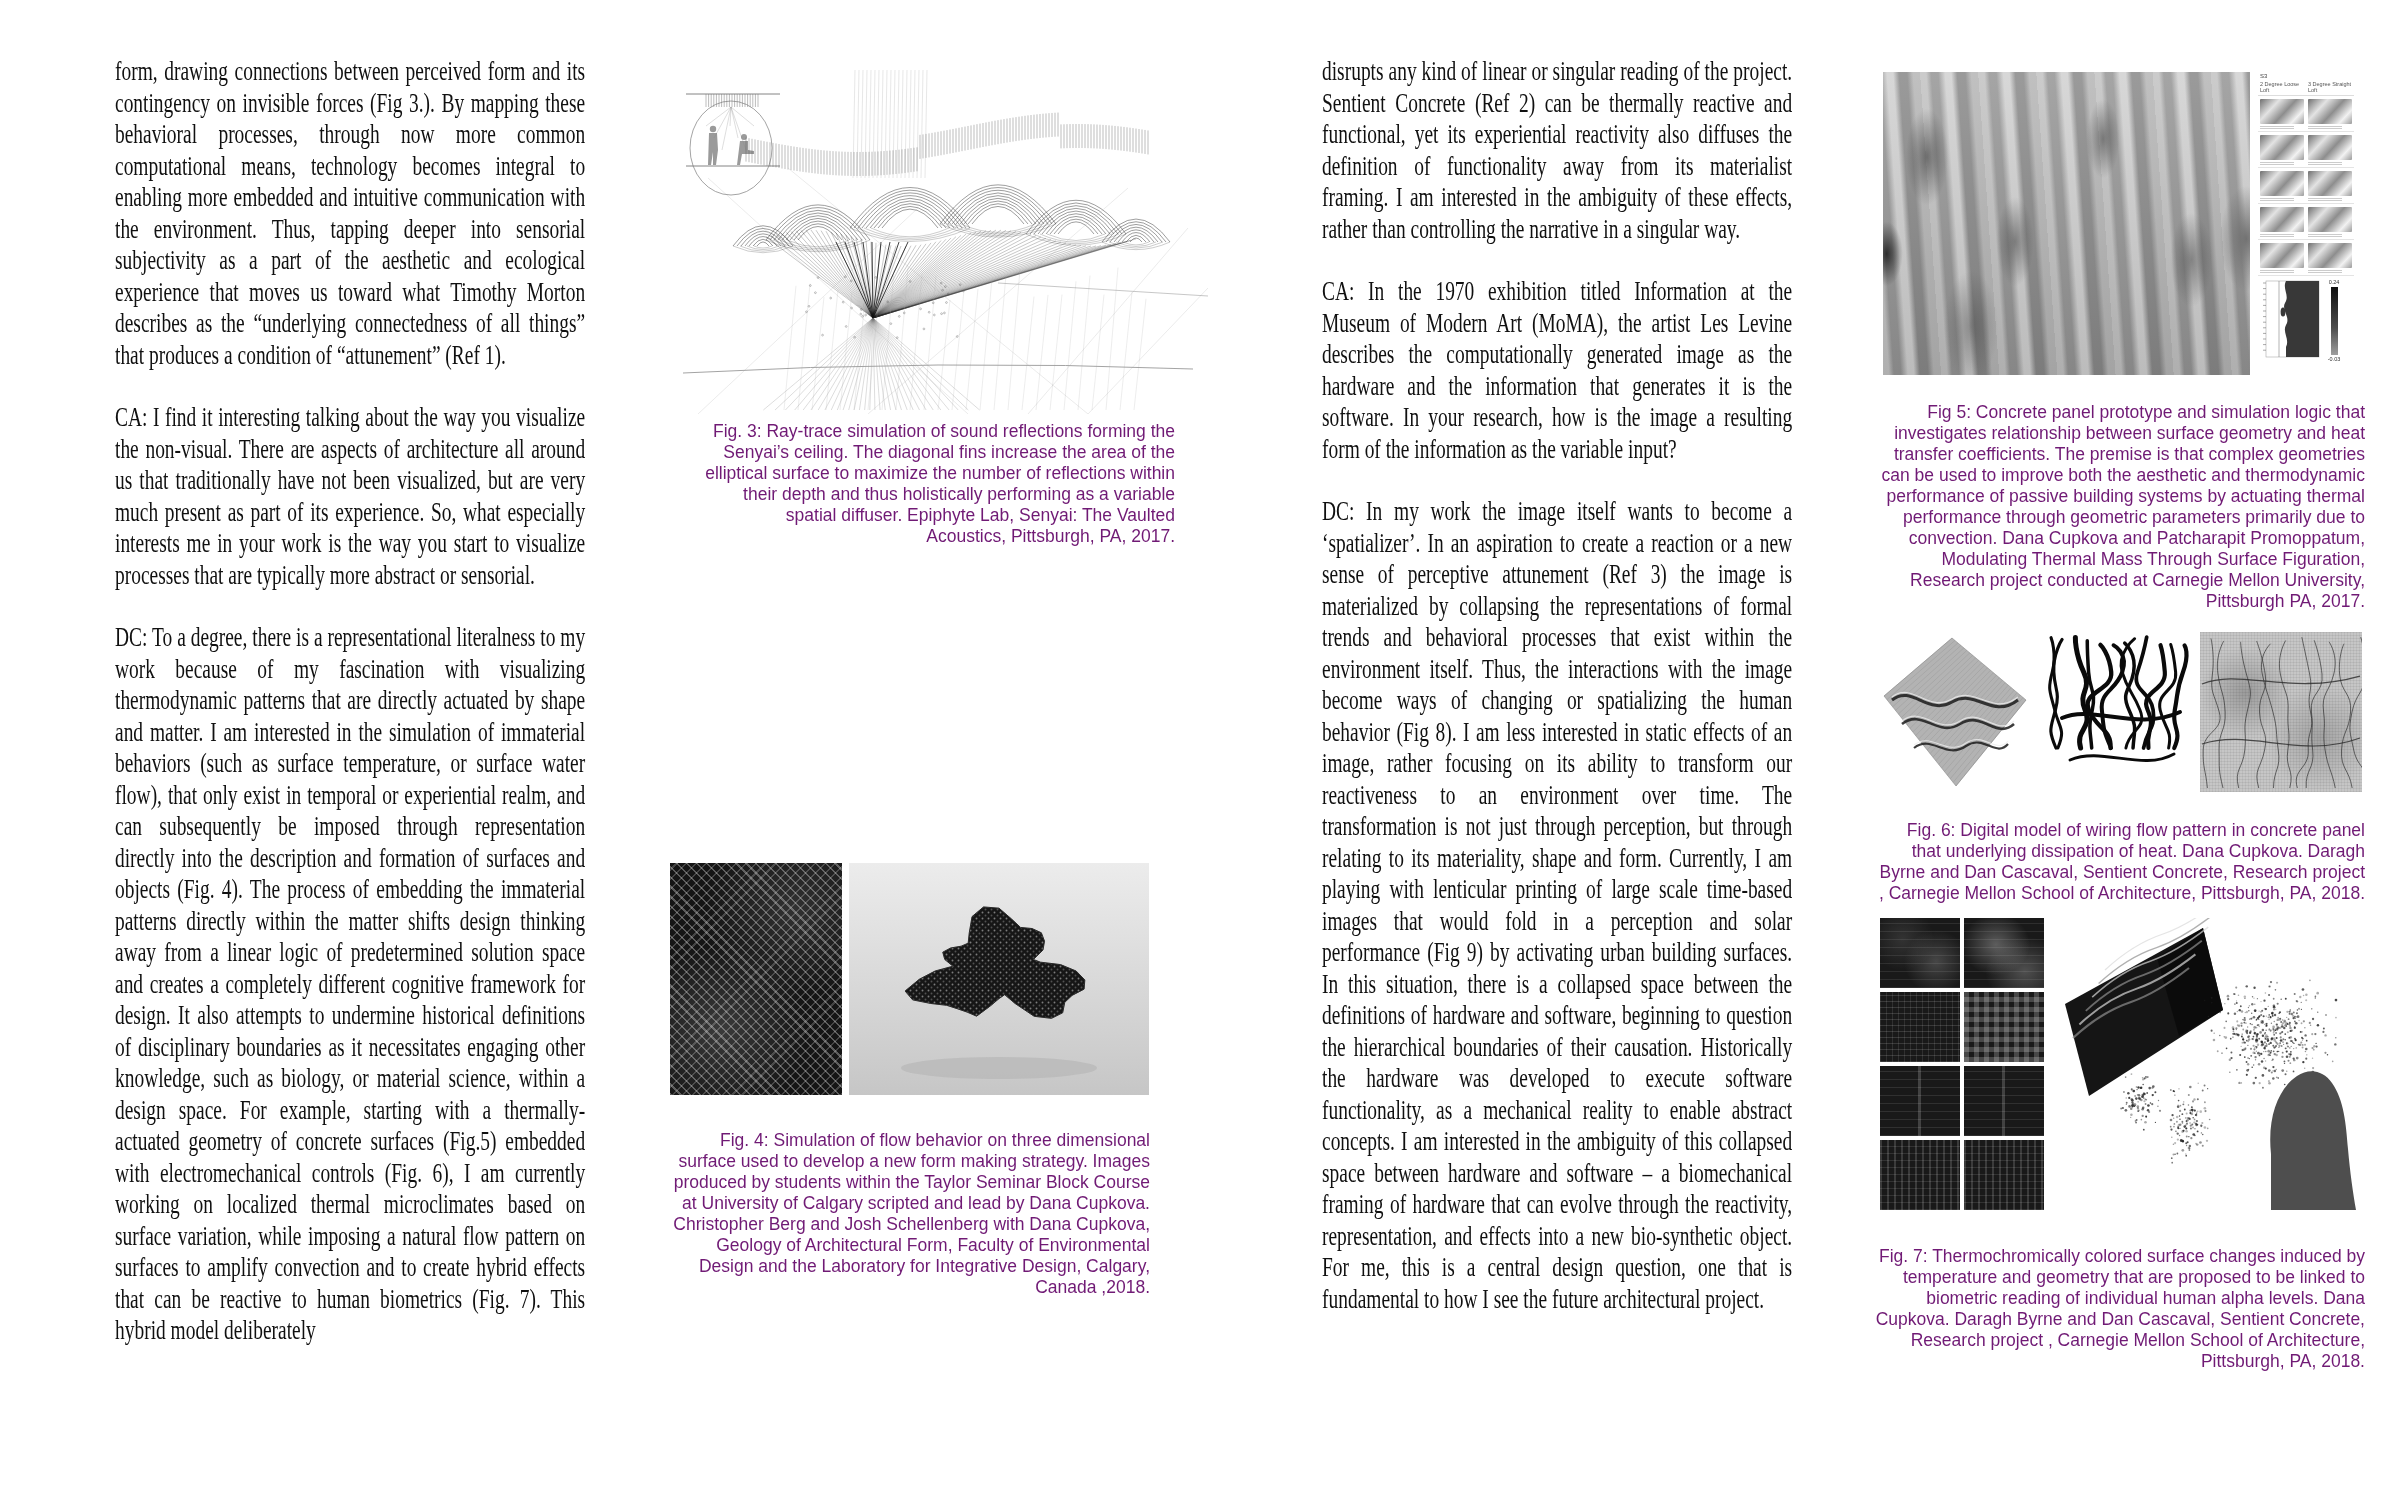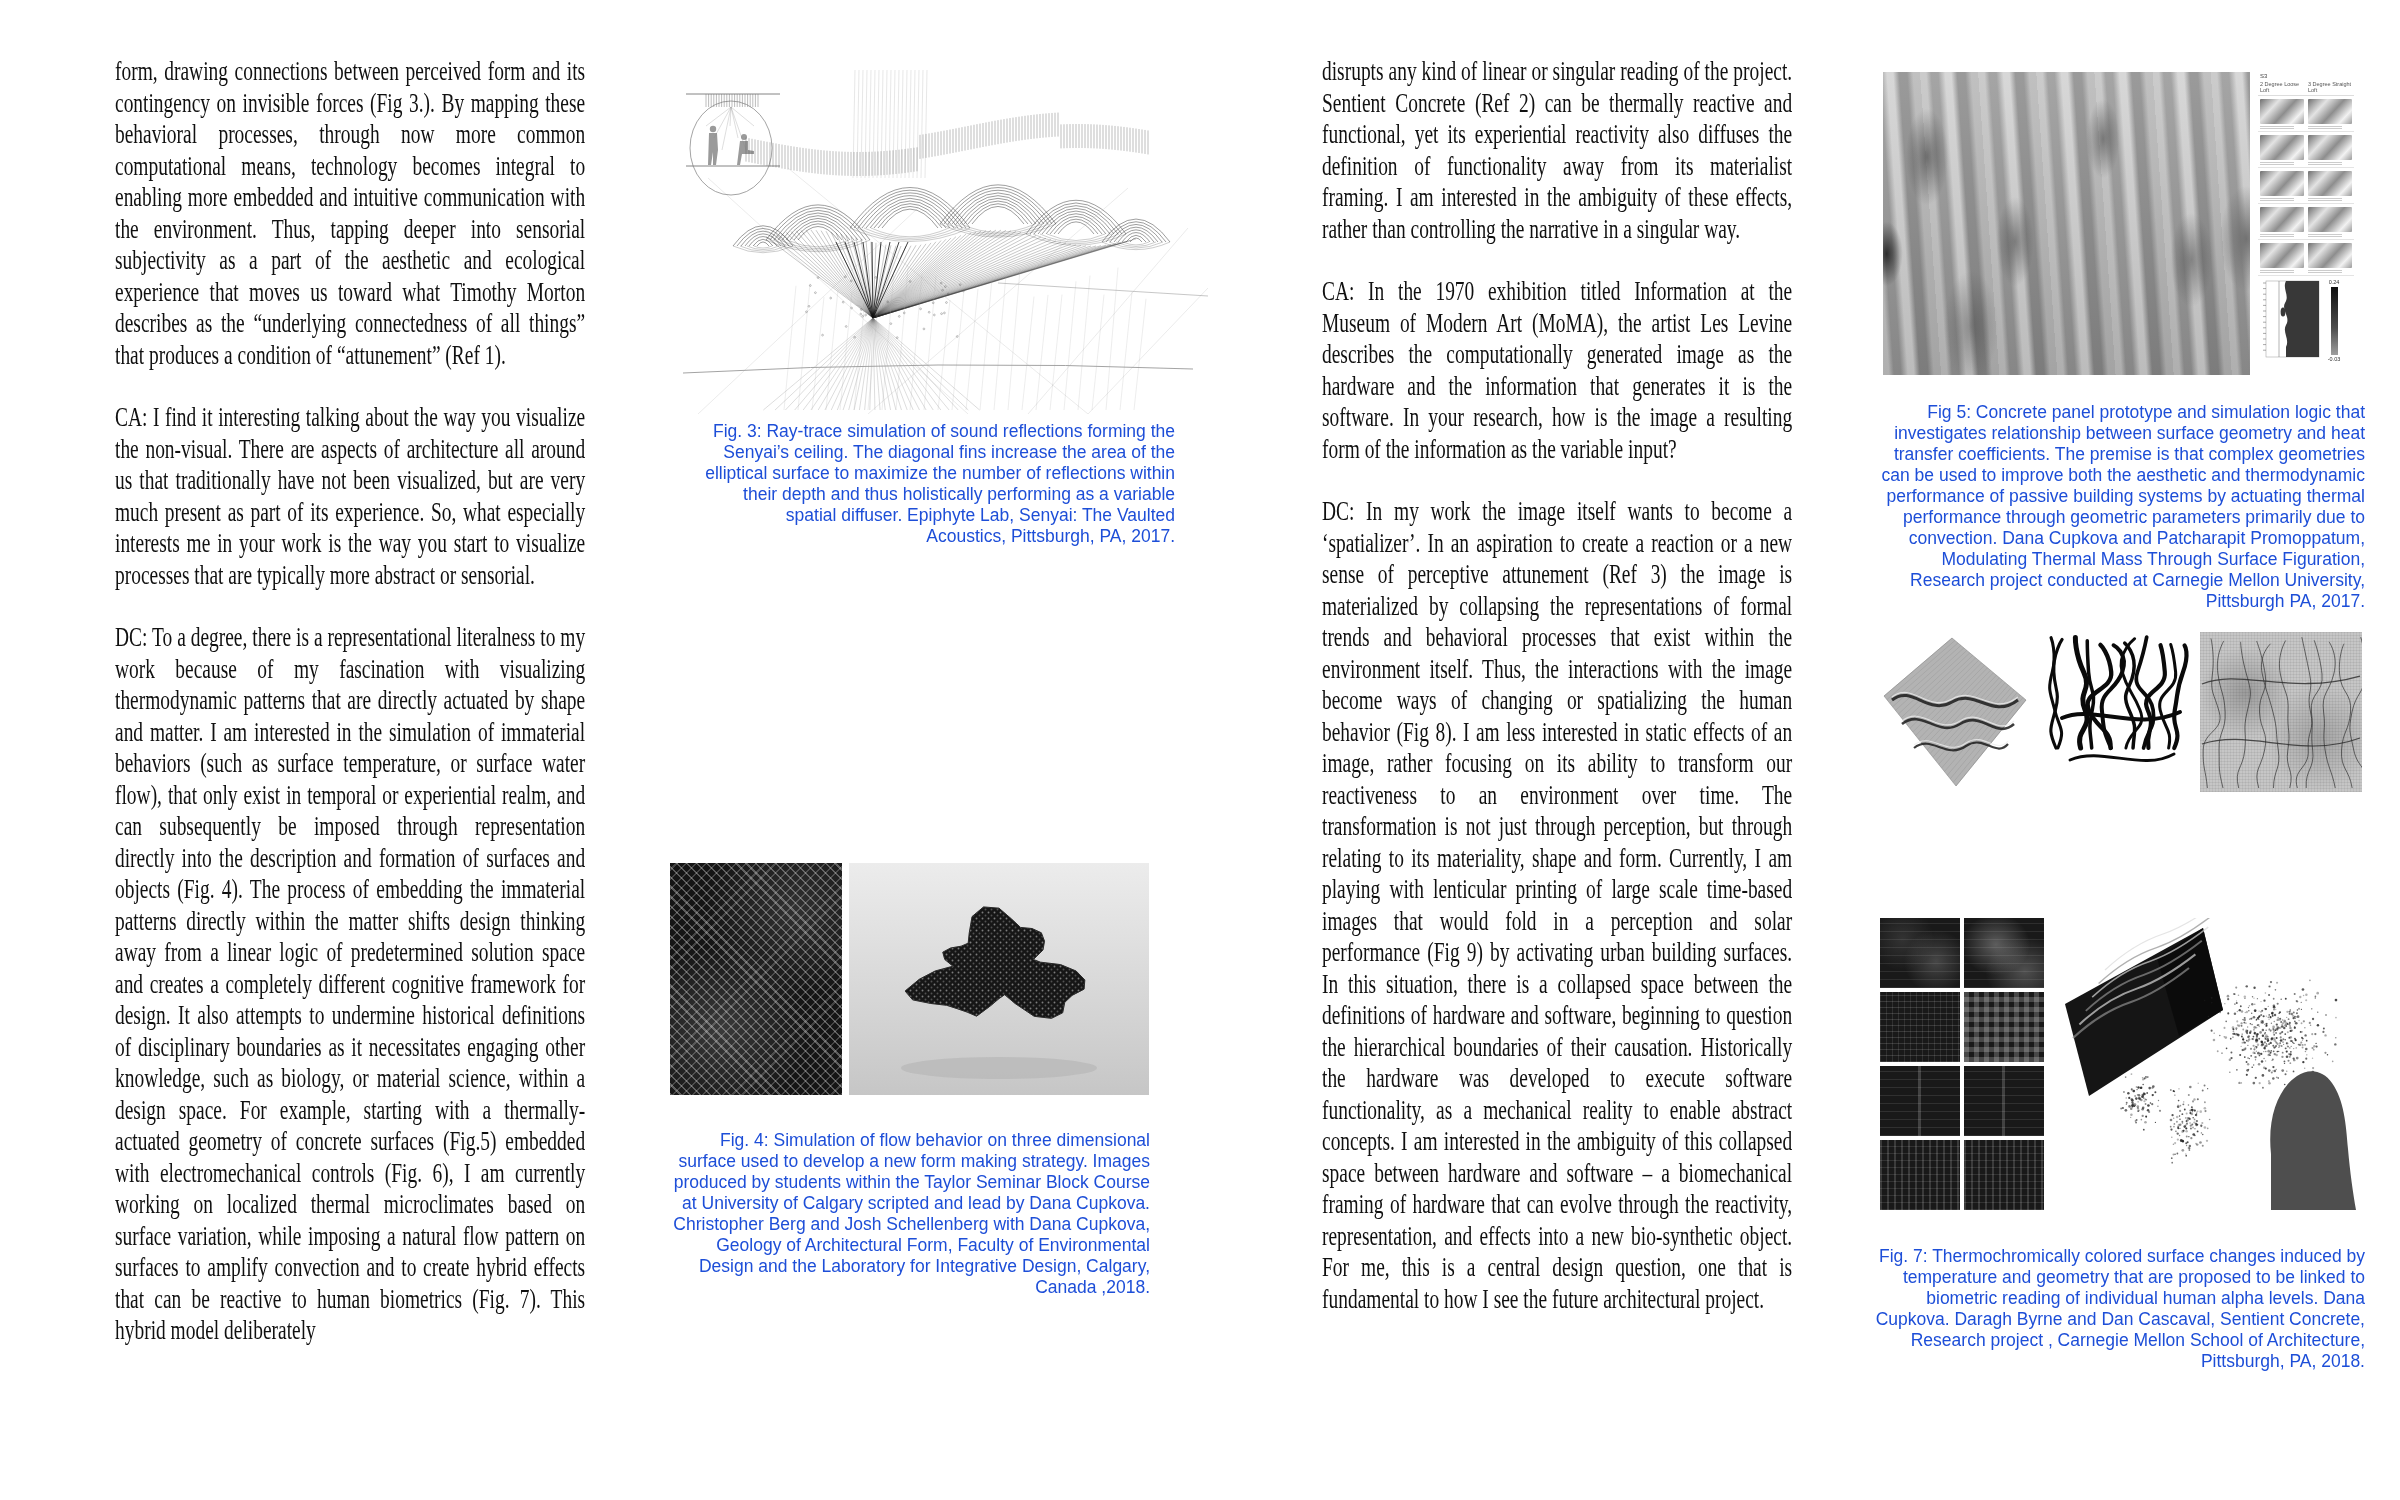--- a/index.html
+++ b/index.html
@@ -11,7 +11,7 @@
   #leftcol{left:75px;}
   #rightcol{left:1282px;}
   .cap{position:absolute;width:490px;font-family:"Liberation Sans", sans-serif;
-       font-size:17.5px;line-height:21px;color:#1d4ed8;text-align:right;}
+       font-size:17.5px;line-height:21px;color:#701a75;text-align:right;}
   .cap.center{text-align:right;}
   
   #fig3wrap{position:absolute;left:628px;top:28px;width:540px;height:386px;}

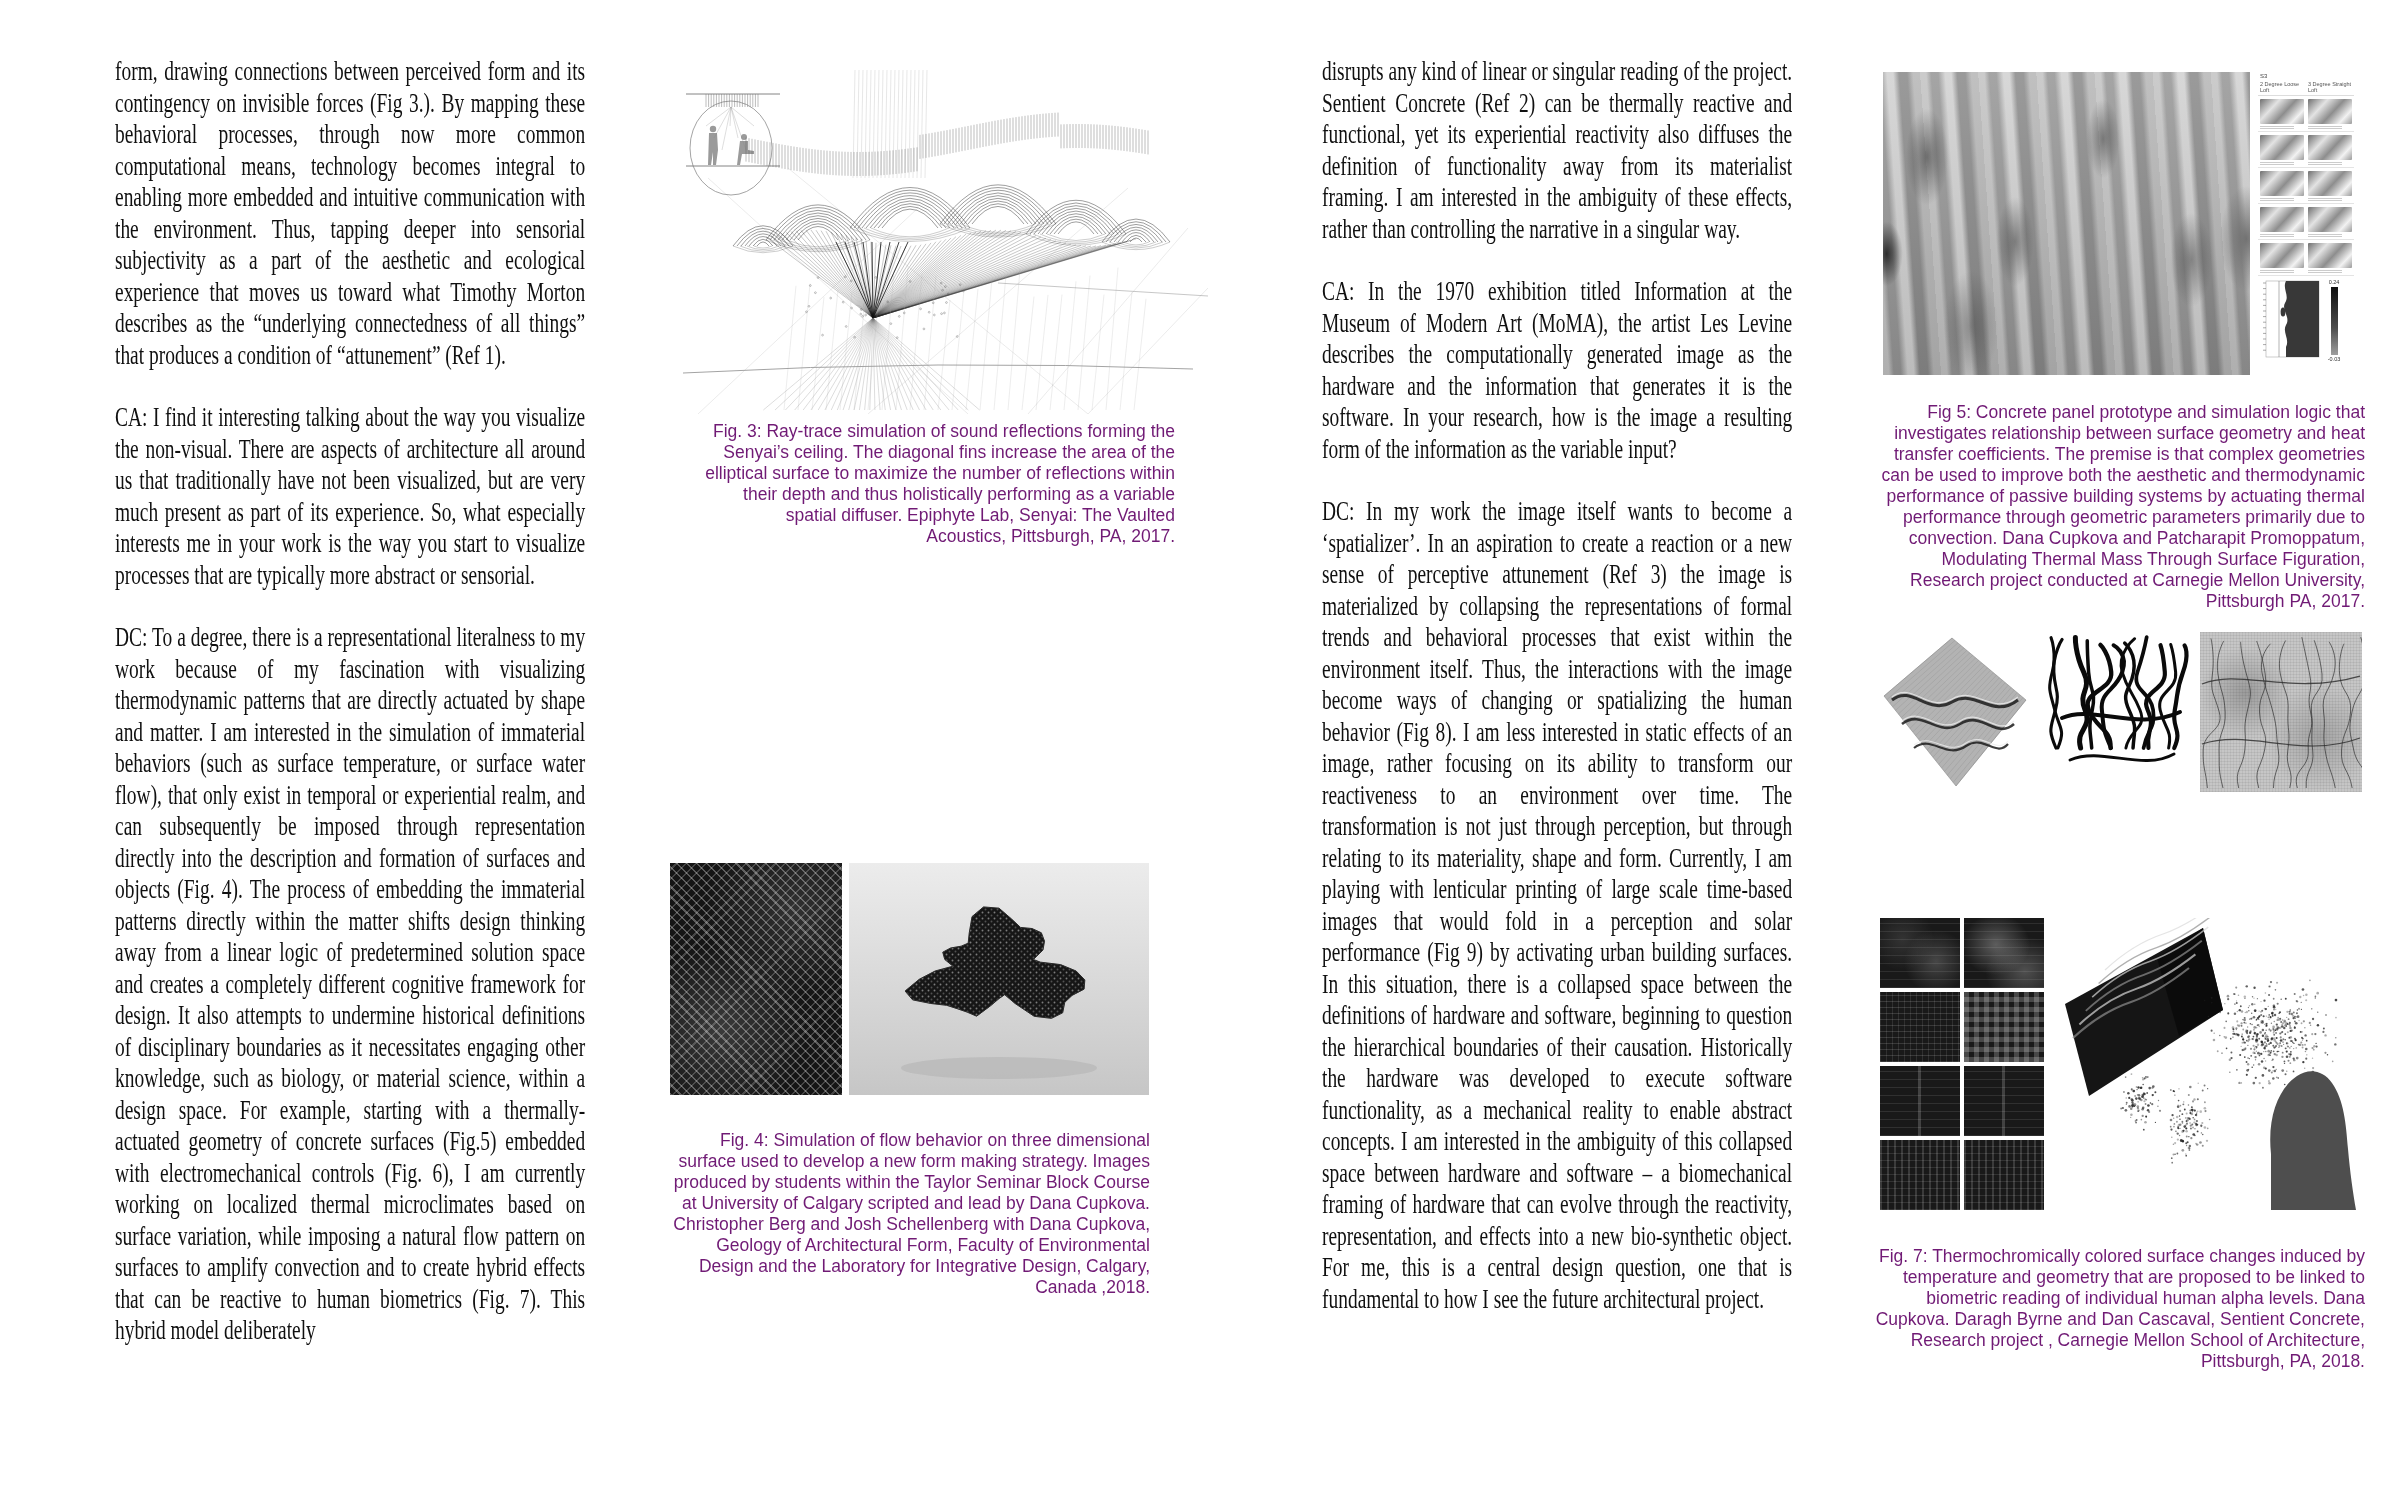--- a/index.html
+++ b/index.html
@@ -734,6 +734,7 @@
         </svg>
     </div>
   </div>
+  <div class="cap" style="left:1835px;top:820px;">Fig. 6: Digital model of wiring flow pattern in concrete panel that underlying dissipation of heat.  Dana Cupkova. Daragh Byrne and Dan Cascaval, Sentient Concrete, Research project , Carnegie Mellon School of Architecture, Pittsburgh, PA, 2018.</div>
 
   <div id="fig7wrap">
     <div class="f7grid">

